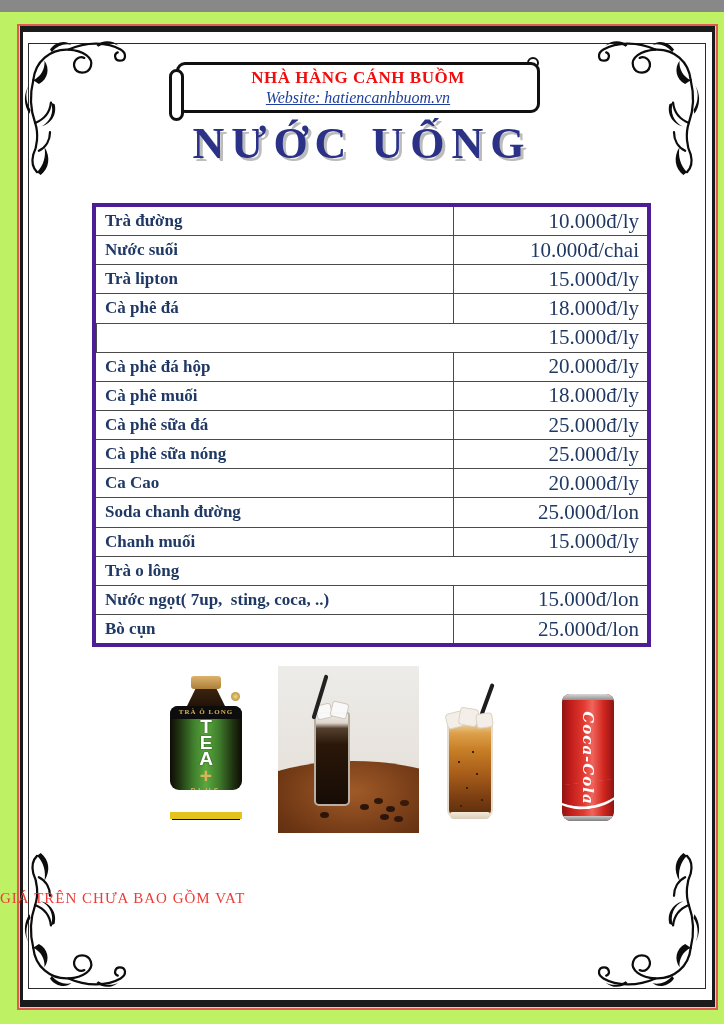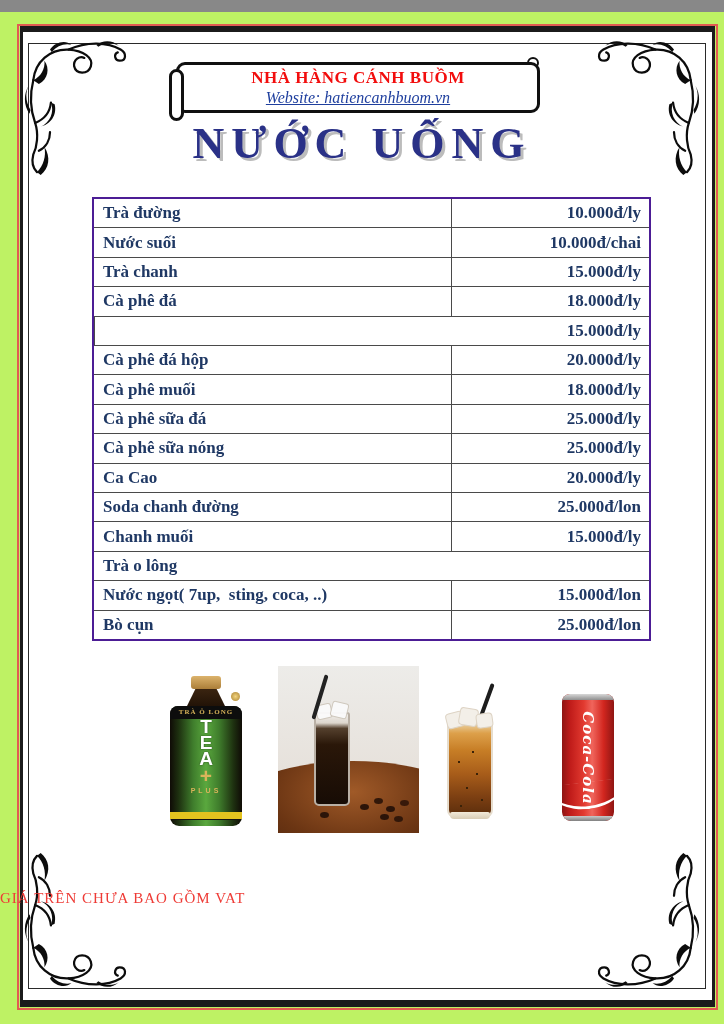--- a/index.html
+++ b/index.html
@@ -61,8 +61,8 @@
 
   
   .menu-table {
-    position:absolute; left:92px; top:185px; width:559px; height:444px;
-    border:2px solid #4c1d95; box-sizing:border-box;
+    position:absolute; left:92px; top:191px; width:559px; height:444px;
+    border:4px solid #4c1d95; box-sizing:border-box;
     display:flex; flex-direction:column;
   }
   .menu-row { flex:1; display:flex; align-items:center; }

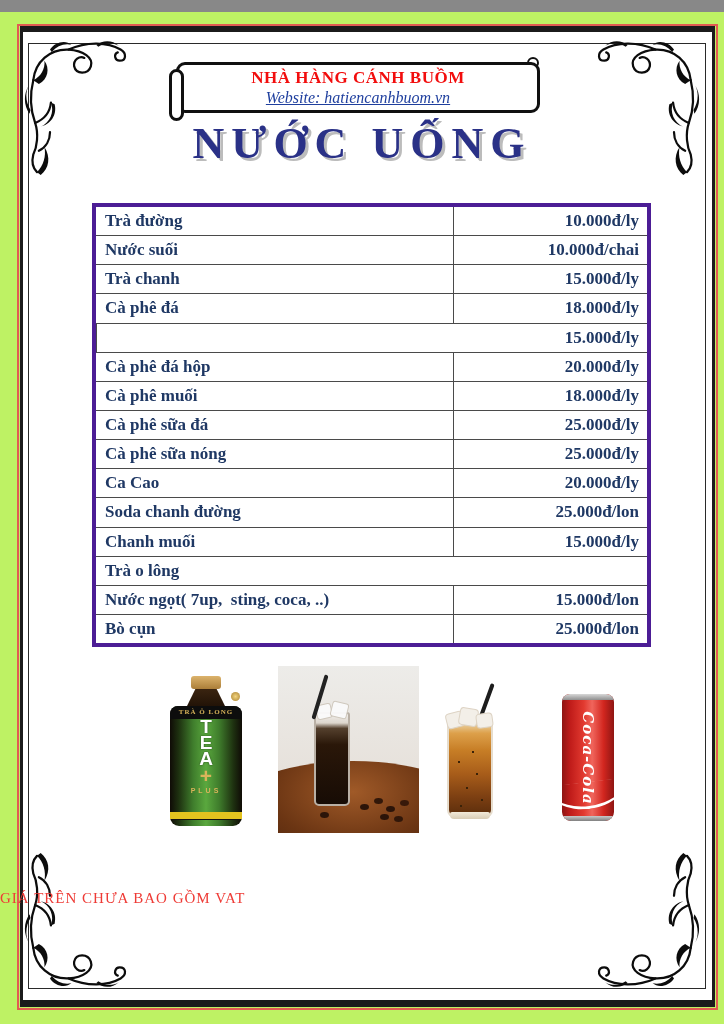--- a/index.html
+++ b/index.html
@@ -74,7 +74,7 @@
   .cell-price {
     flex:1; align-self:stretch; display:flex; align-items:center; justify-content:flex-end;
     padding-right:8px; border-left:1.4px solid #4a4a4a;
-    color:#1f3864; font-weight:bold; font-size:17px;text-align:right;
+    color:#1f3864; font-weight:normal; font-size:21px;text-align:right;
   }
 
   

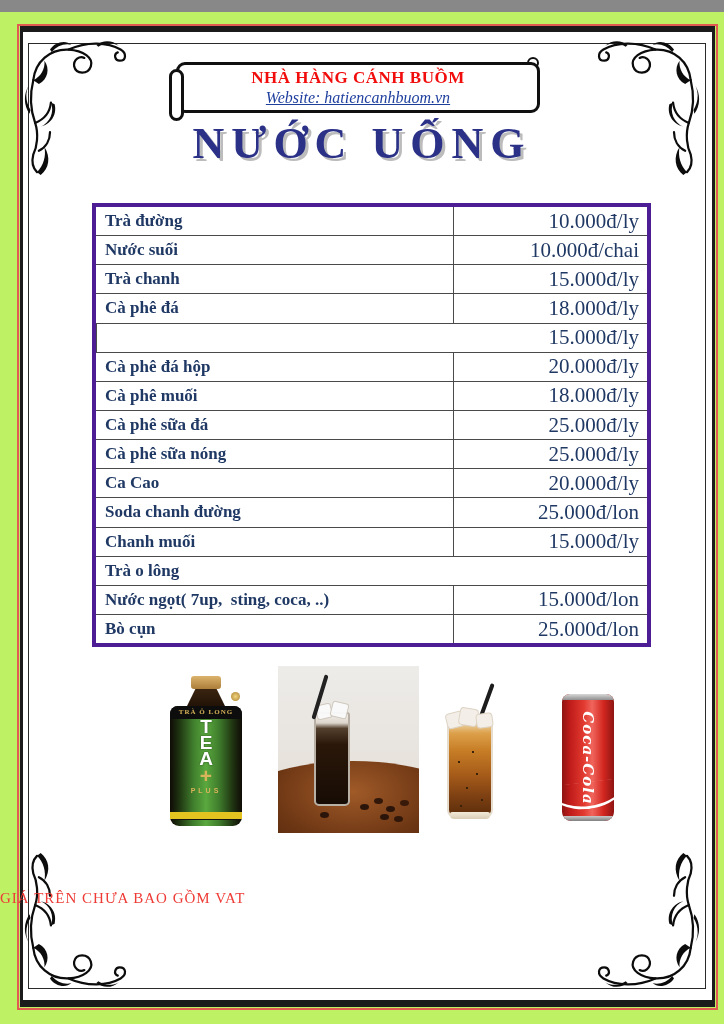--- a/index.html
+++ b/index.html
@@ -227,7 +227,7 @@
         <div class="cell-price">10.000đ/chai</div>
       </div>
       <div class="menu-row">
-        <div class="cell-name">Trà chanh</div>
+        <div class="cell-name">Trà lipton</div>
         <div class="cell-price">15.000đ/ly</div>
       </div>
       <div class="menu-row">

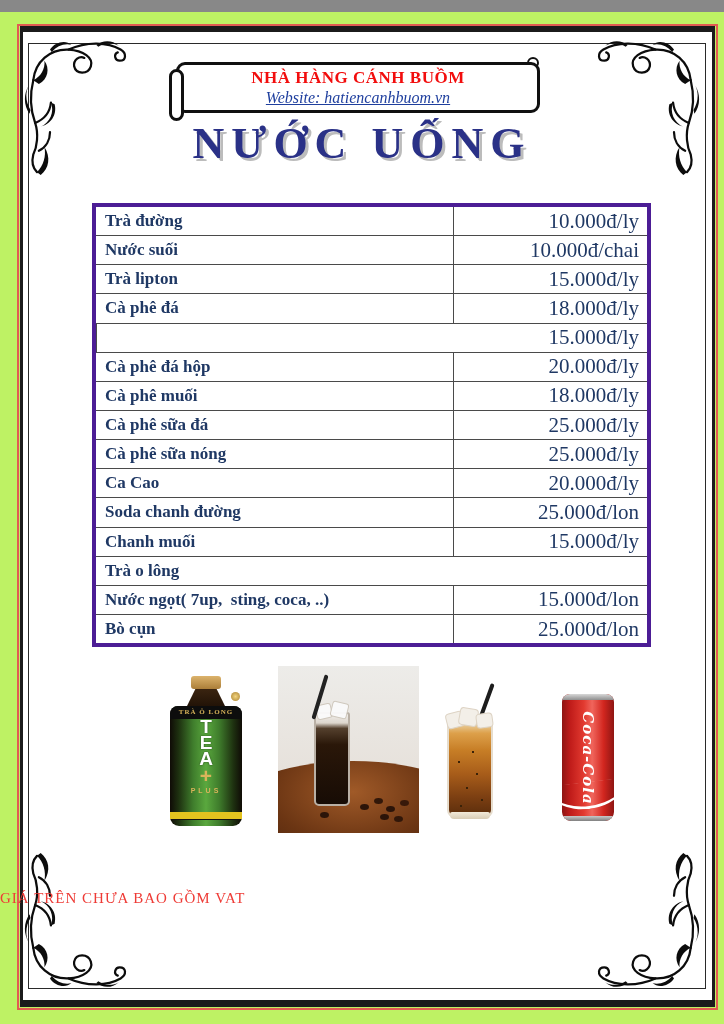--- a/index.html
+++ b/index.html
@@ -87,7 +87,7 @@
   .tb-neck { position:absolute; left:20px; top:13px; width:38px; height:17px;
              background:linear-gradient(#3a2410,#221307);
              clip-path:polygon(22% 0,78% 0,100% 100%,0 100%); }
-  .tb-body { position:absolute; left:3px; top:30px; width:72px; height:120px;
+  .tb-body { position:absolute; left:3px; top:30px; width:72px; height:84px;
              border-radius:8px 8px 9px 9px; overflow:hidden;
              background:linear-gradient(90deg,#0f0b06 0%,#1e3110 12%,#3f7d2c 32%,#5aa83e 50%,#3f7d2c 68%,#1e3110 88%,#0f0b06 100%);
              display:flex; flex-direction:column; align-items:center; }

